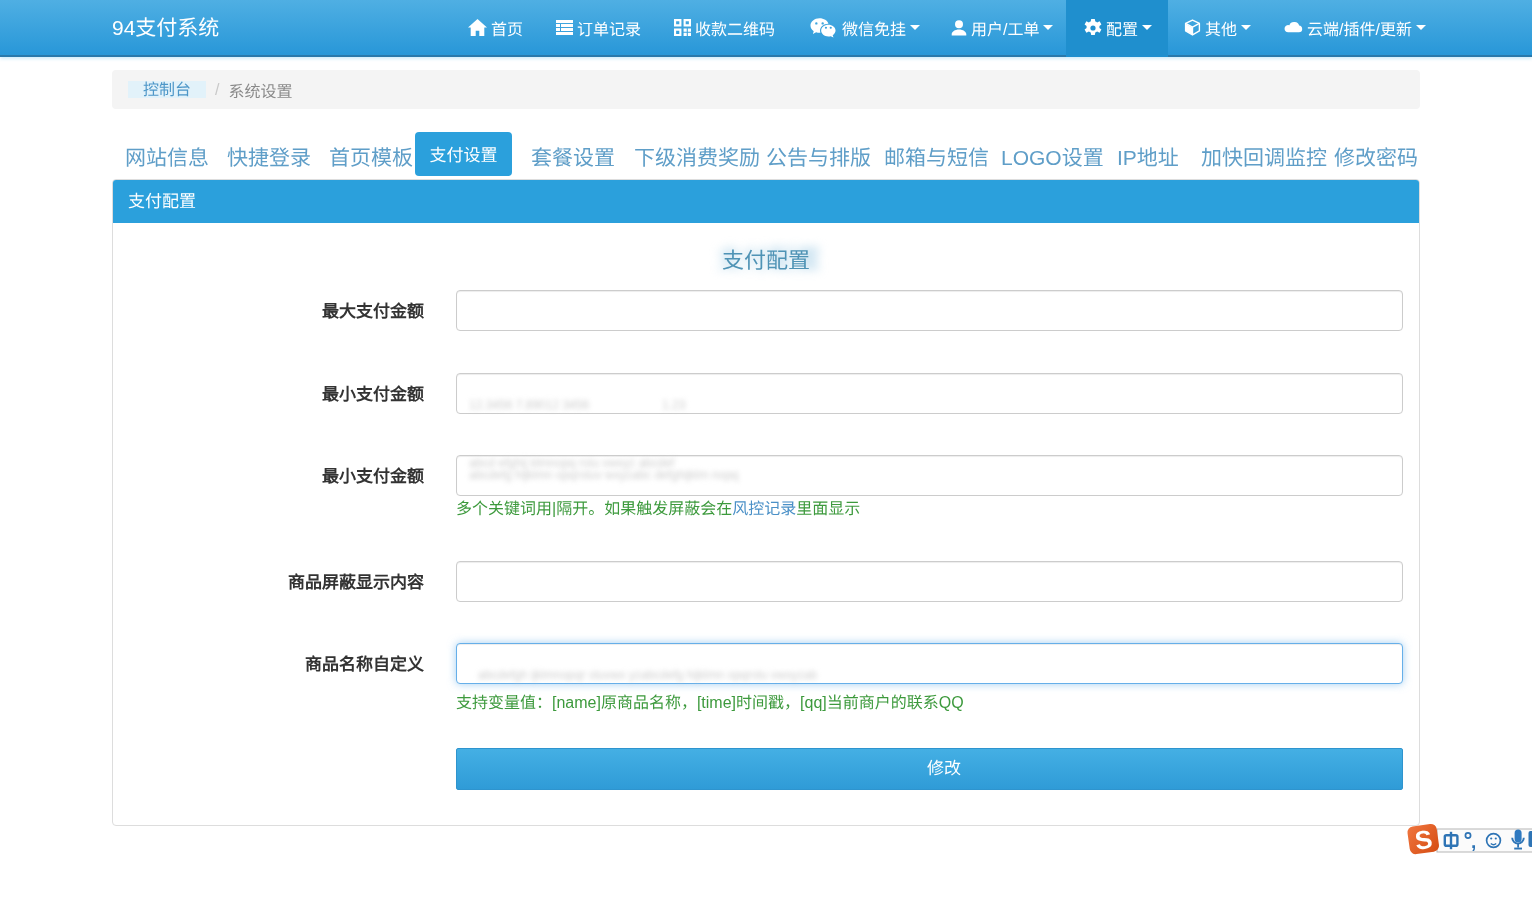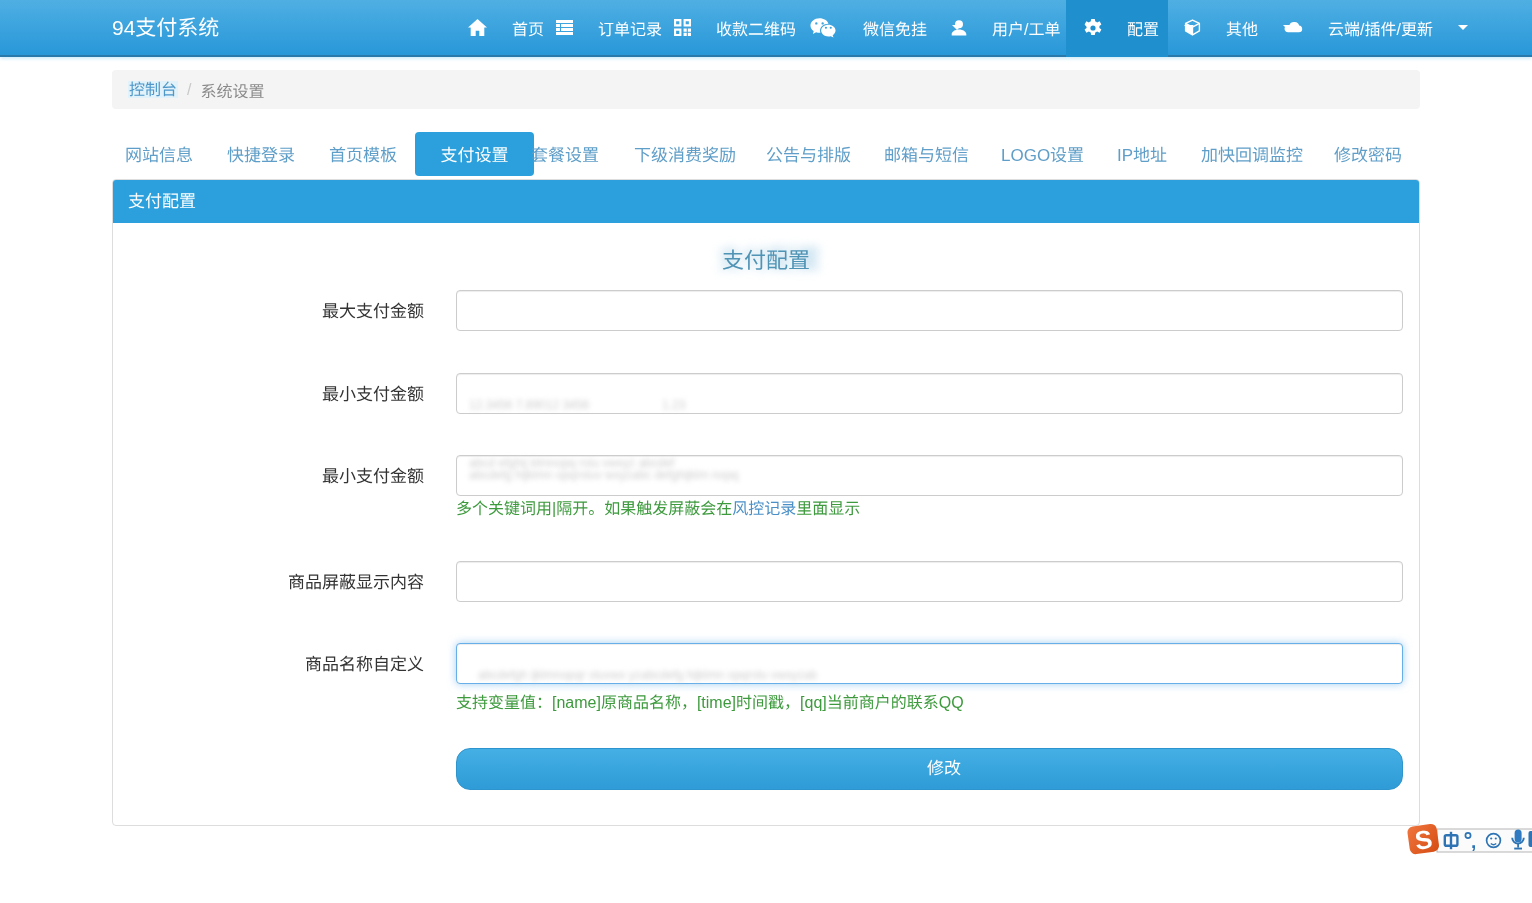--- a/index.html
+++ b/index.html
@@ -13,7 +13,7 @@
 #brand{position:absolute;left:112px;top:0;height:38px;line-height:55px;
   color:#fff;font-size:21px;font-weight:normal;}
 .nit{position:absolute;top:0;height:55px;display:flex;align-items:center;
-  color:#fff;font-size:16px;white-space:nowrap;gap:21px;}
+  color:#fff;font-size:16px;white-space:nowrap;}
 .nit svg{display:block;}
 .nit .txt{margin-left:4px;}
 .caret{display:inline-block;margin-left:4px;width:0;height:0;

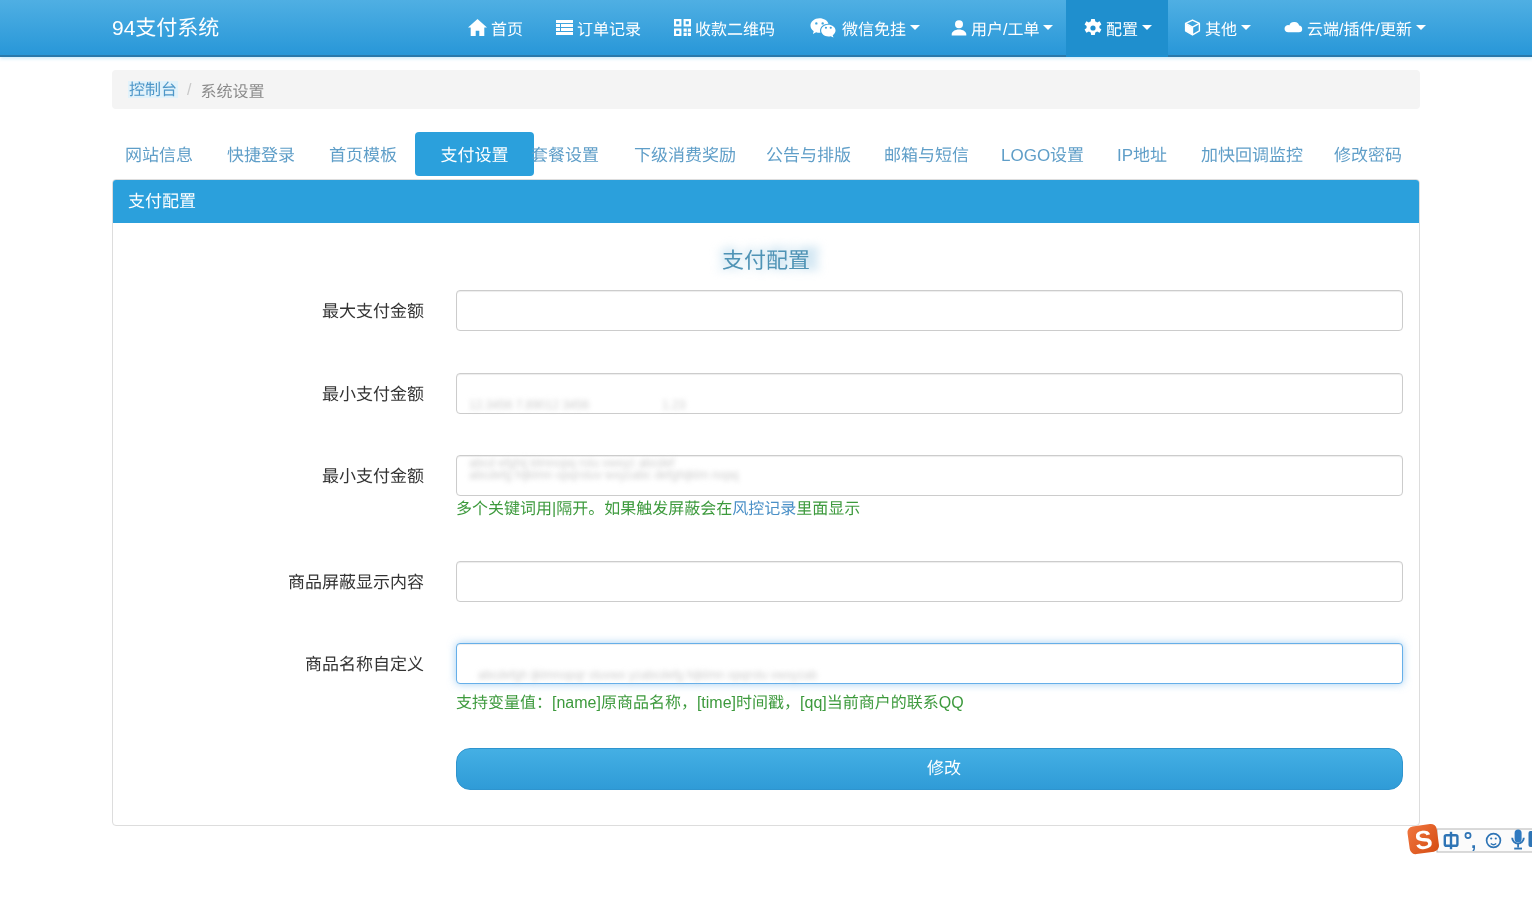--- a/index.html
+++ b/index.html
@@ -25,7 +25,7 @@
 #crumb{position:absolute;left:112px;top:70px;width:1308px;height:39px;
   background:#f4f4f4;border-radius:4px;box-sizing:border-box;
   display:flex;align-items:center;padding-left:16px;font-size:16px;}
-#crumb a{color:#4e97c8;text-decoration:none;background:#e2f2fa;display:inline-block;line-height:17px;padding:0 1px;}
+#crumb a{color:#4e97c8;text-decoration:none;background:#e2f2fa;display:inline-block;line-height:17px;padding:0 15px;}
 #crumb .sep{color:#c9c9c9;margin:0 9px;}
 #crumb .cur{color:#8a8a8a;}
 

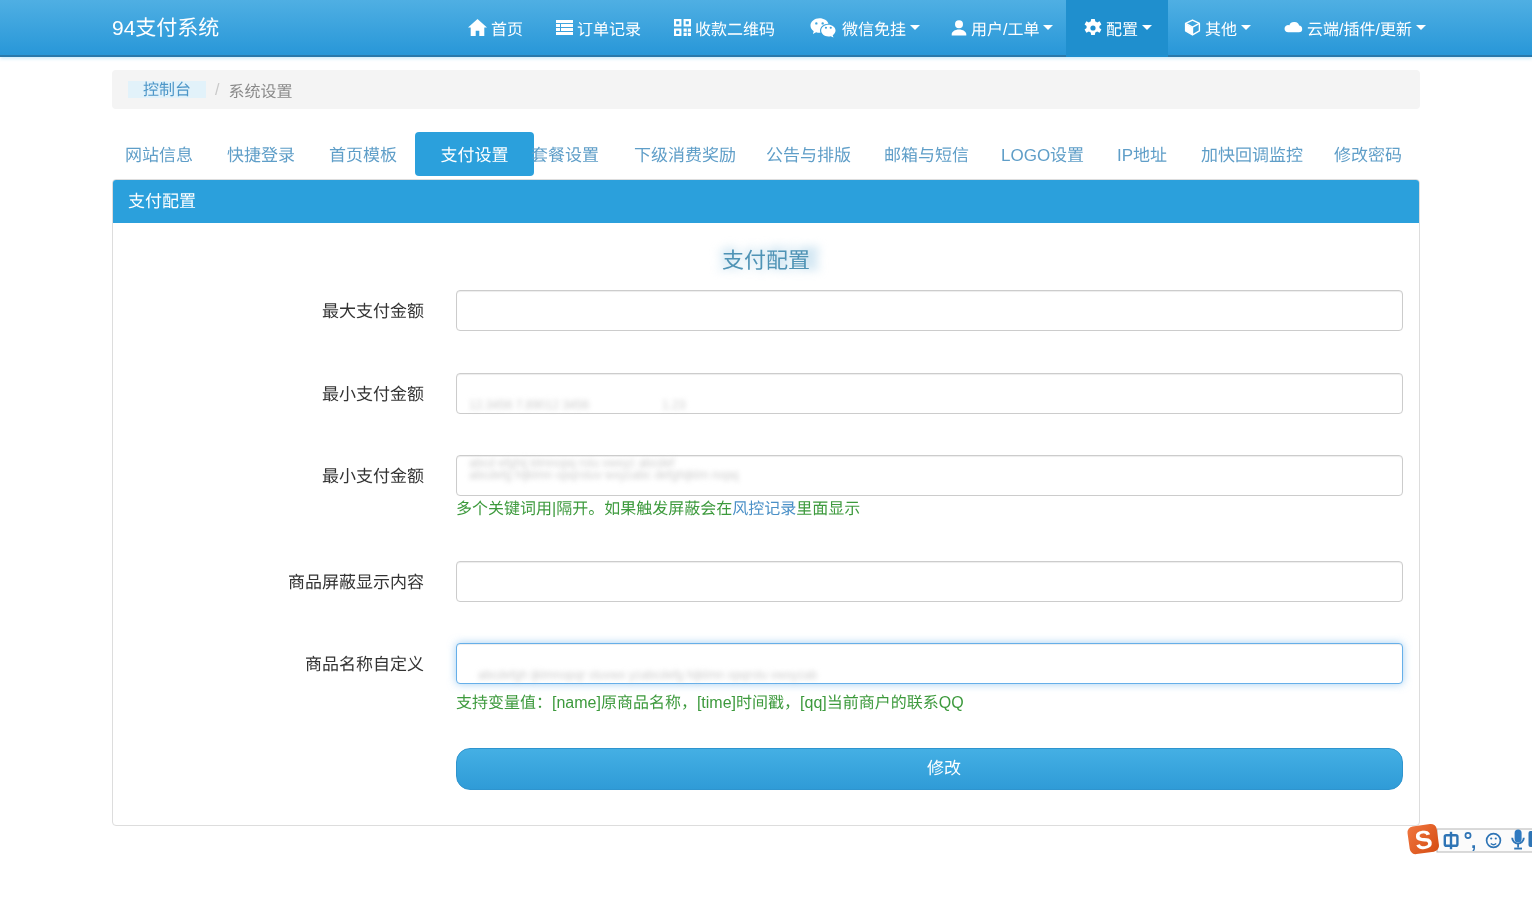--- a/index.html
+++ b/index.html
@@ -29,7 +29,7 @@
 #crumb .sep{color:#c9c9c9;margin:0 9px;}
 #crumb .cur{color:#8a8a8a;}
 
-.tab{position:absolute;top:141px;font-size:17px;color:#5f9ec8;white-space:nowrap;}
+.tab{position:absolute;top:141px;font-size:21px;color:#5f9ec8;white-space:nowrap;}
 #pill{position:absolute;left:415px;top:132px;width:119px;height:44px;
   background:#2ba0dc;border-radius:4px;}
 #pill span{position:absolute;left:0;right:0;top:9px;text-align:center;

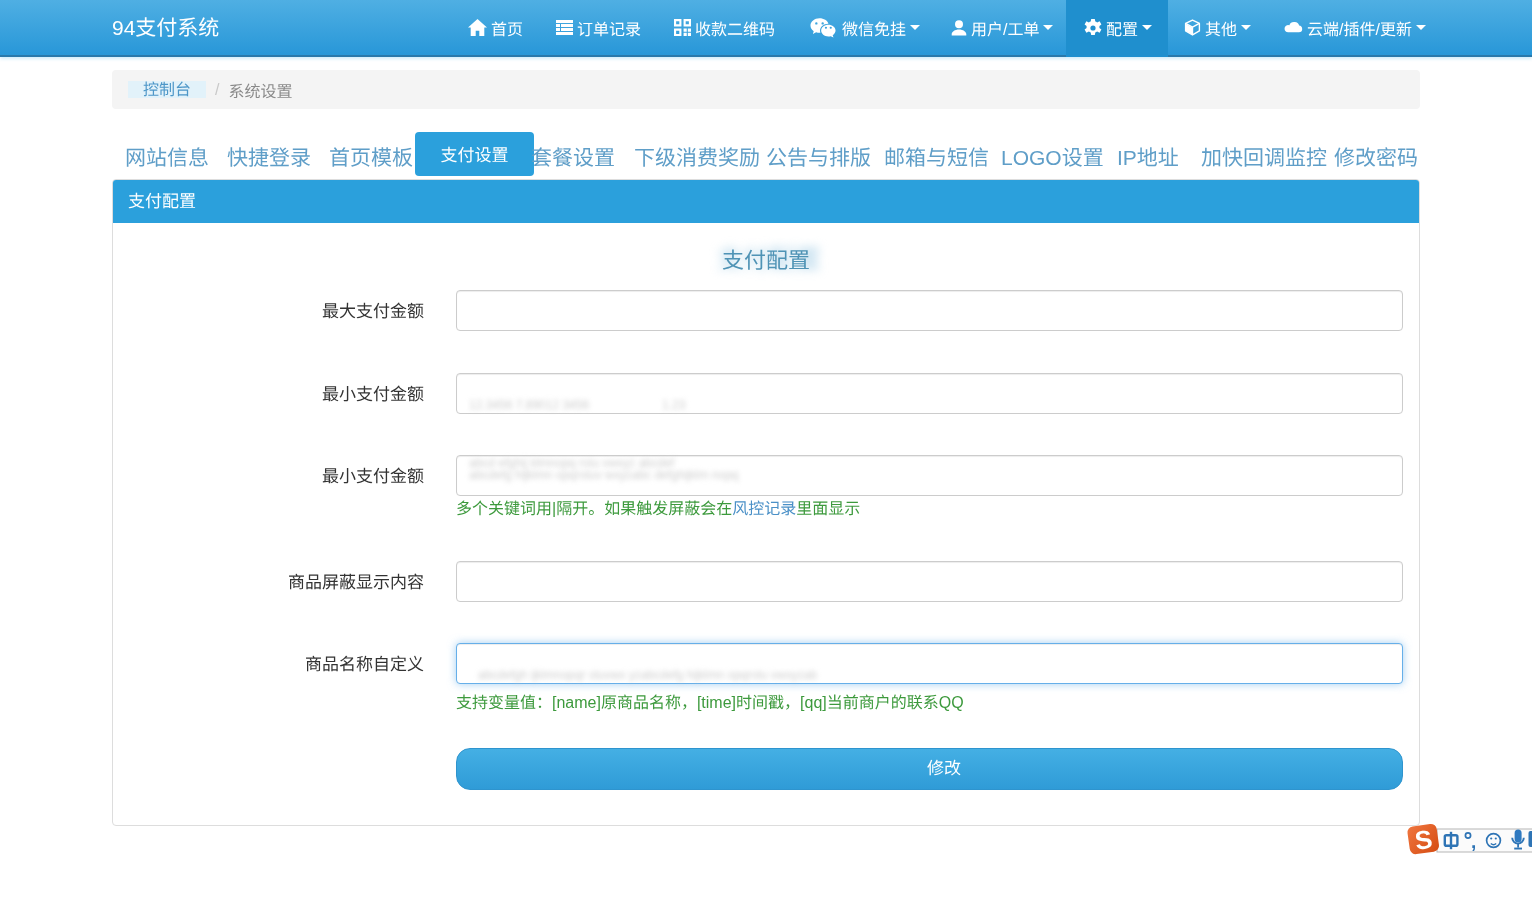--- a/index.html
+++ b/index.html
@@ -30,7 +30,7 @@
 #crumb .cur{color:#8a8a8a;}
 
 .tab{position:absolute;top:141px;font-size:21px;color:#5f9ec8;white-space:nowrap;}
-#pill{position:absolute;left:415px;top:132px;width:119px;height:44px;
+#pill{position:absolute;left:415px;top:132px;width:97px;height:44px;
   background:#2ba0dc;border-radius:4px;}
 #pill span{position:absolute;left:0;right:0;top:9px;text-align:center;
   color:#fff;font-size:17px;}

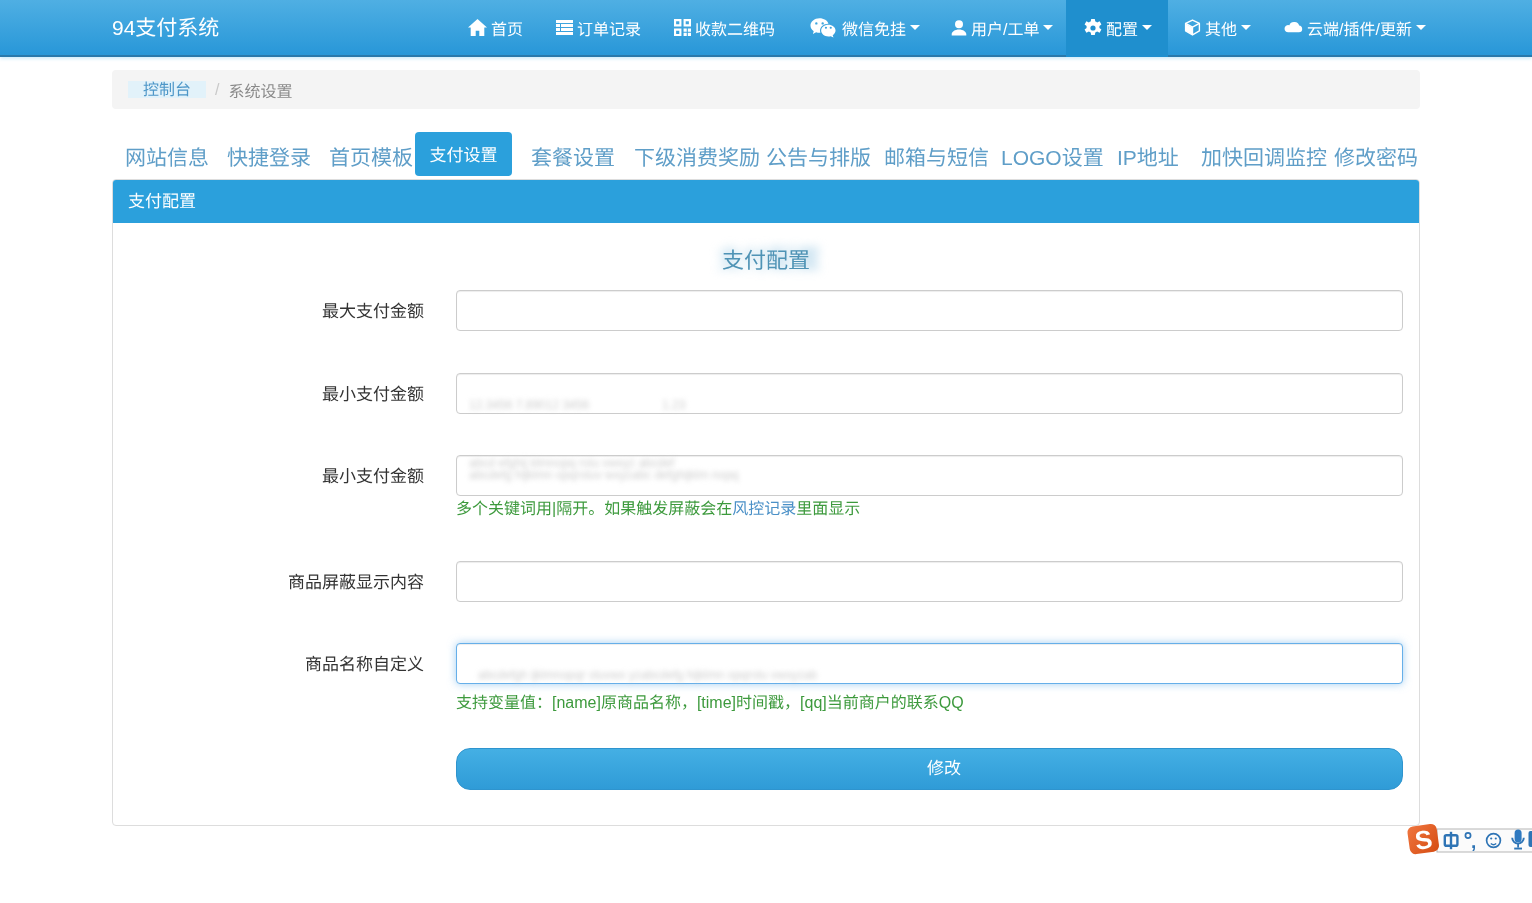--- a/index.html
+++ b/index.html
@@ -46,7 +46,7 @@
   font-size:26px;color:#aed3e8;filter:blur(5px);}
 
 .flabel{position:absolute;left:140px;width:284px;text-align:right;
-  font-size:17px;font-weight:normal;color:#333;white-space:nowrap;}
+  font-size:17px;font-weight:bold;color:#333;white-space:nowrap;}
 .finput{position:absolute;left:456px;width:947px;height:41px;box-sizing:border-box;
   border:1px solid #ccc;border-radius:4px;background:#fff;
   box-shadow:inset 0 1px 1px rgba(0,0,0,.075);}

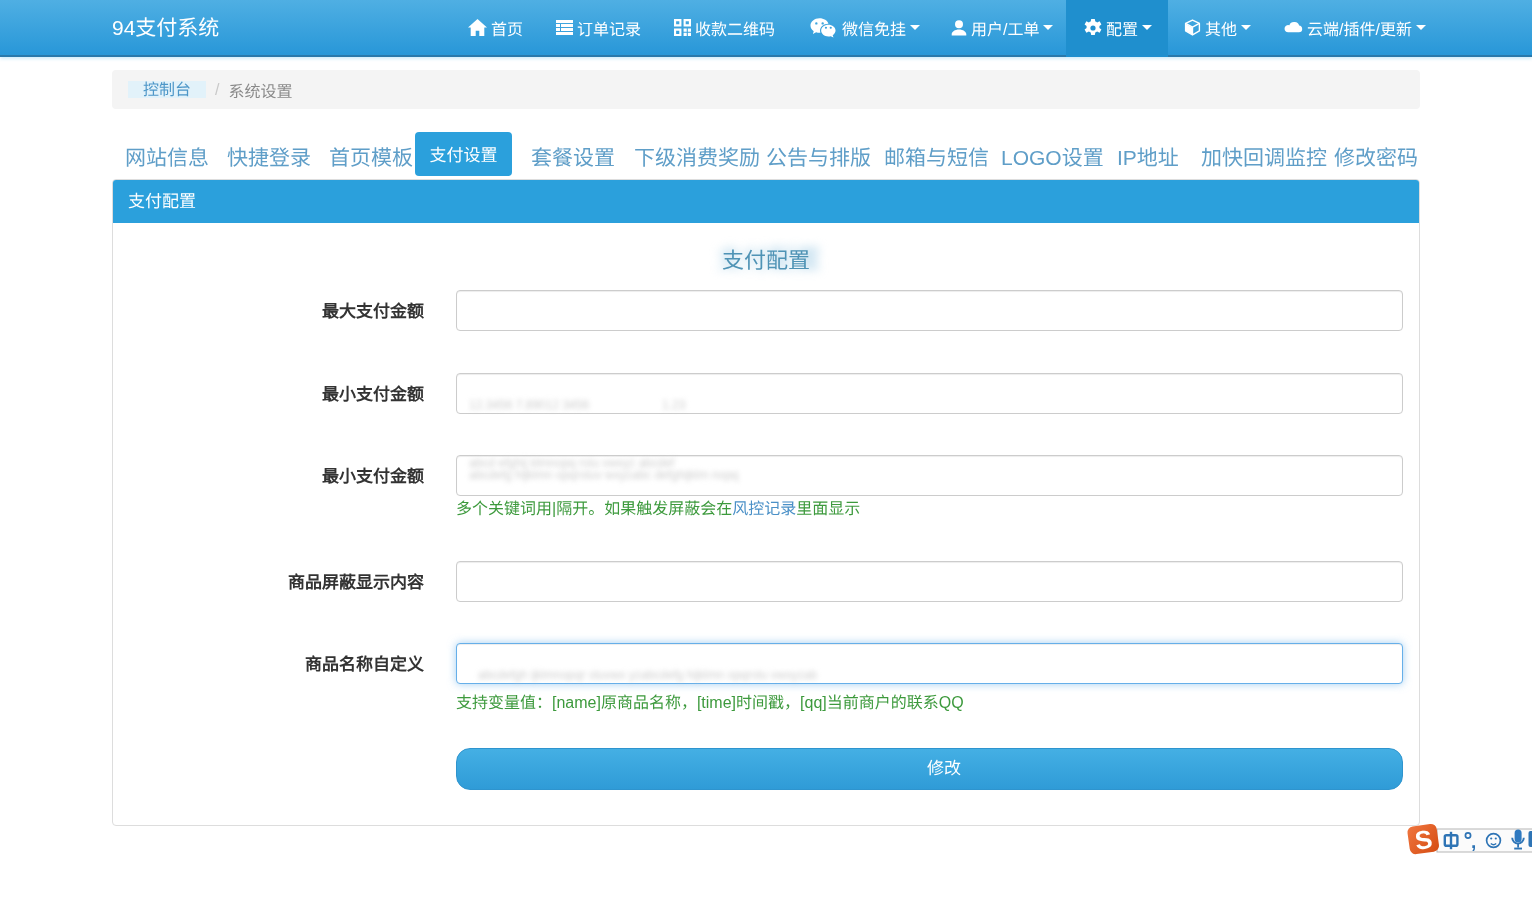--- a/index.html
+++ b/index.html
@@ -57,7 +57,7 @@
 .smudge{position:absolute;color:#cdcdcd;filter:blur(2.5px);font-size:12px;white-space:nowrap;}
 #btn{position:absolute;left:456px;top:748px;width:947px;height:42px;
   background:linear-gradient(#44afe4,#2f9bd7);border:1px solid #2e94ce;
-  border-radius:14px;box-sizing:border-box;color:#fff;font-size:17px;
+  border-radius:2px;box-sizing:border-box;color:#fff;font-size:17px;
   text-align:center;line-height:40px;padding-left:29px;}
 
 #sg{position:absolute;left:1405px;top:823px;}

